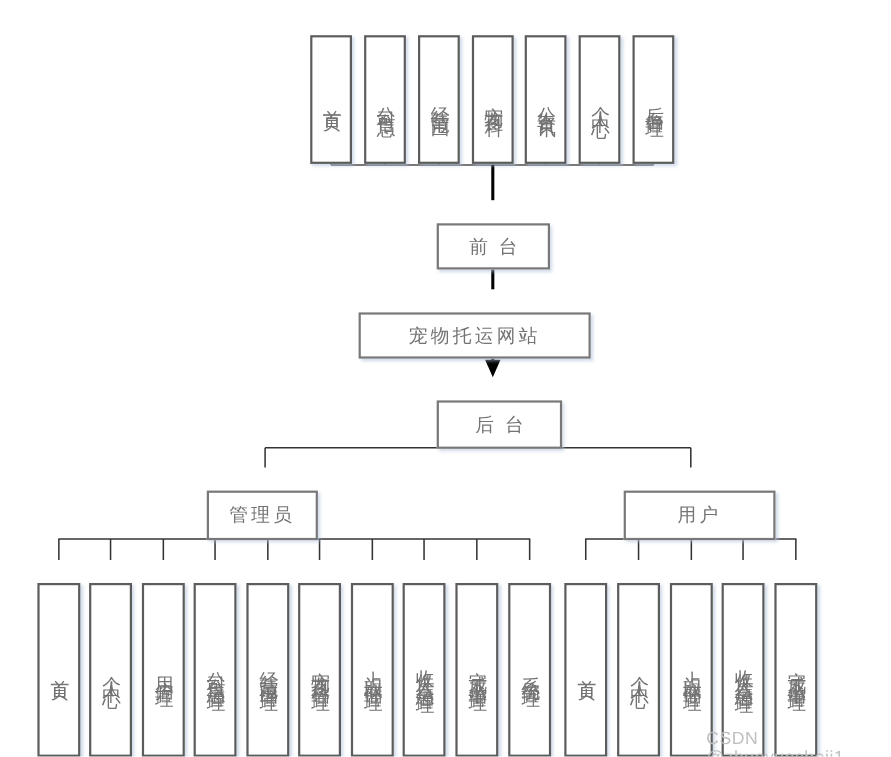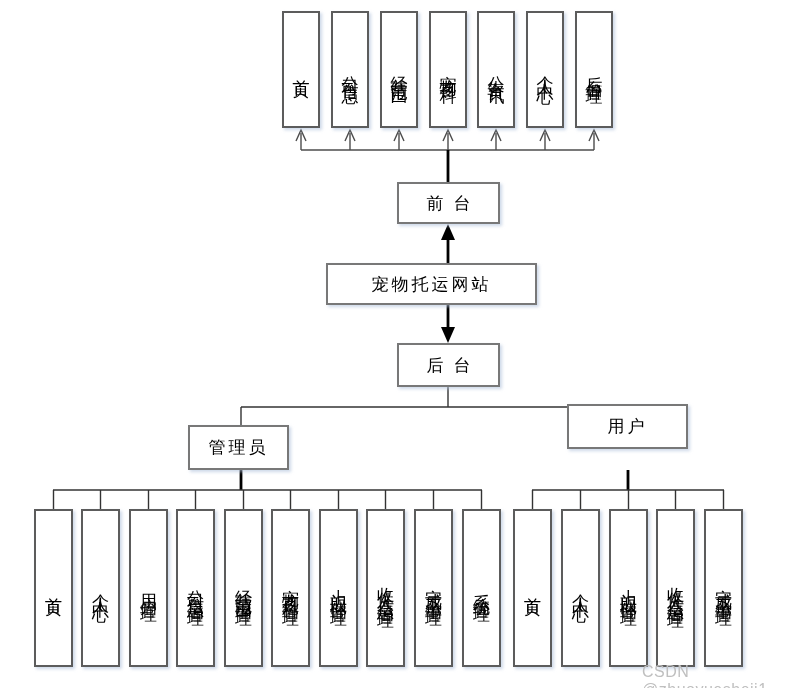--- a/index.html
+++ b/index.html
@@ -14,7 +14,8 @@
     border:2px solid #5c5c5c;
     box-shadow:2px 2px 3px rgba(173,191,219,.6);
     display:flex; align-items:center; justify-content:center;
-    color:#000000;
+    color:#737373;
+    margin-top:21px;
   }
   .hbox { border-color:#787878; font-size:17px; letter-spacing:3px; }
   .hbox.wide { letter-spacing:10px; text-indent:10px; }

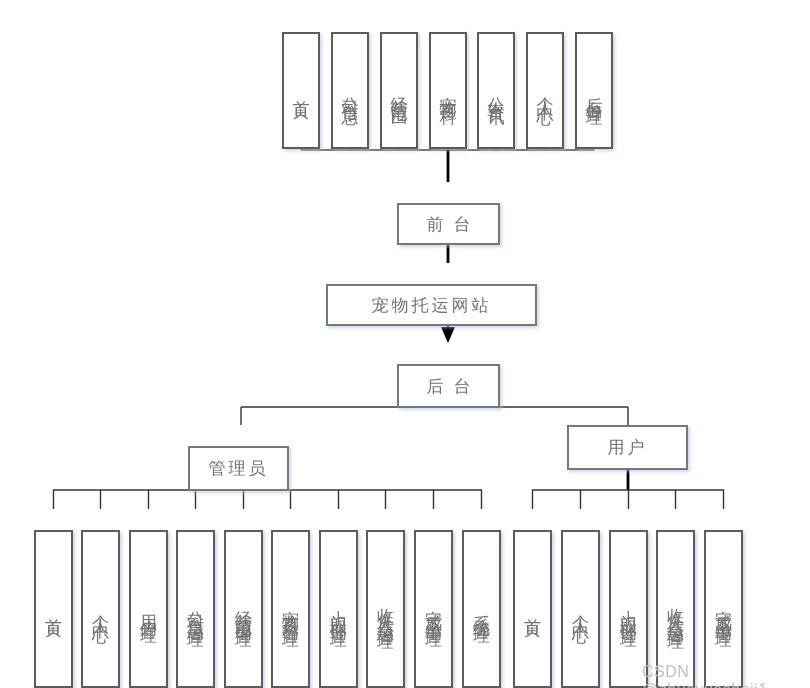--- a/index.html
+++ b/index.html
@@ -130,7 +130,7 @@
   <div class="box hbox" style="left:326px;top:263px;width:211px;height:42px">
       <span>宠物托运网站</span>
     </div>
-  <div class="box hbox wide" style="left:397px;top:343px;width:103px;height:44px">
+  <div class="box hbox wide" style="left:397px;top:343px;width:114px;height:44px">
       <span>后台</span>
     </div>
 

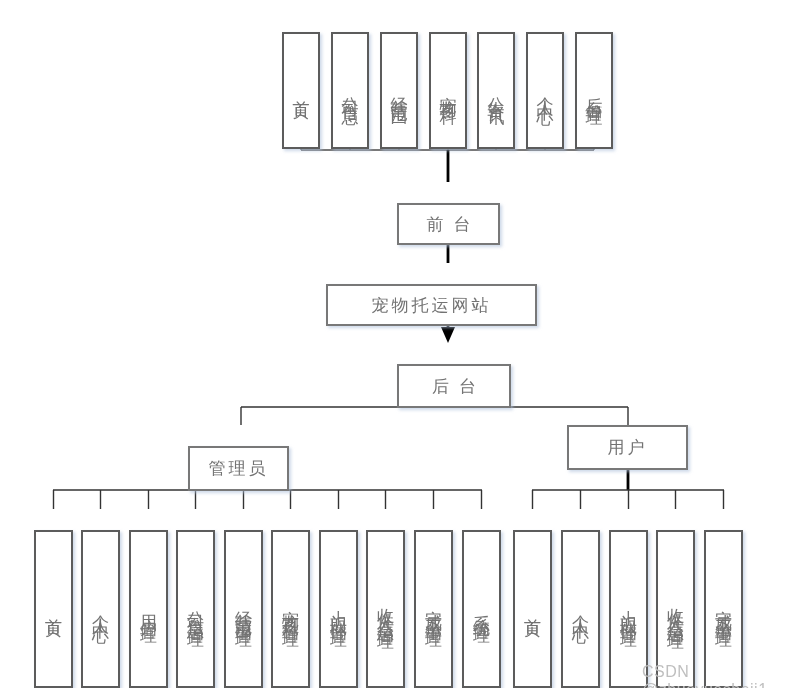--- a/index.html
+++ b/index.html
@@ -137,7 +137,7 @@
   <div class="box hbox" style="left:188px;top:425px;width:101px;height:45px">
       <span>管理员</span>
     </div>
-  <div class="box hbox" style="left:567px;top:404px;width:121px;height:45px">
+  <div class="box hbox" style="left:567px;top:425px;width:138px;height:45px">
       <span>用户</span>
     </div>
 

